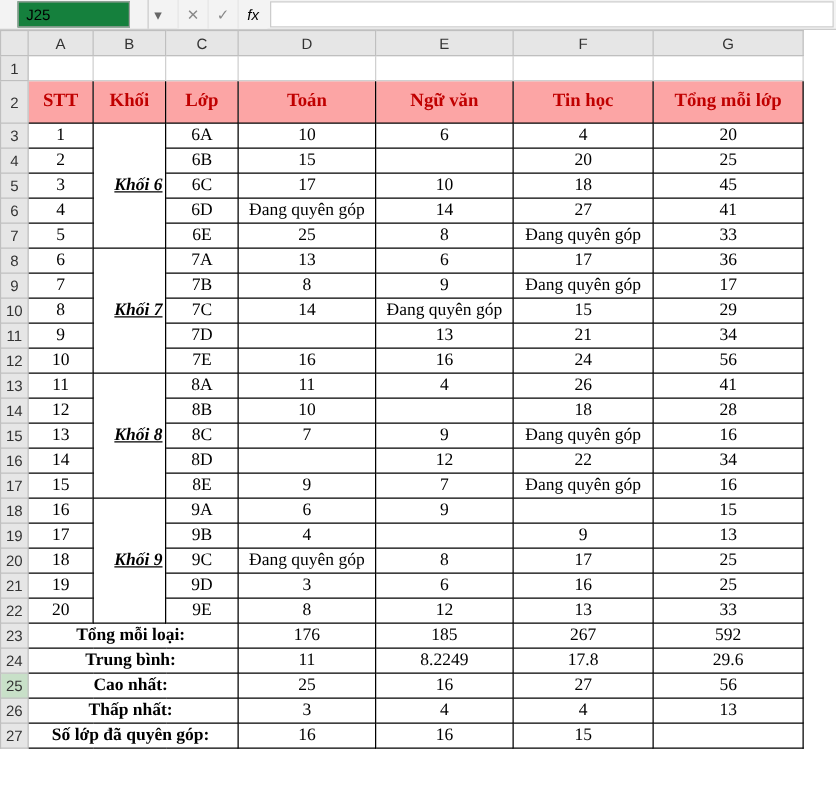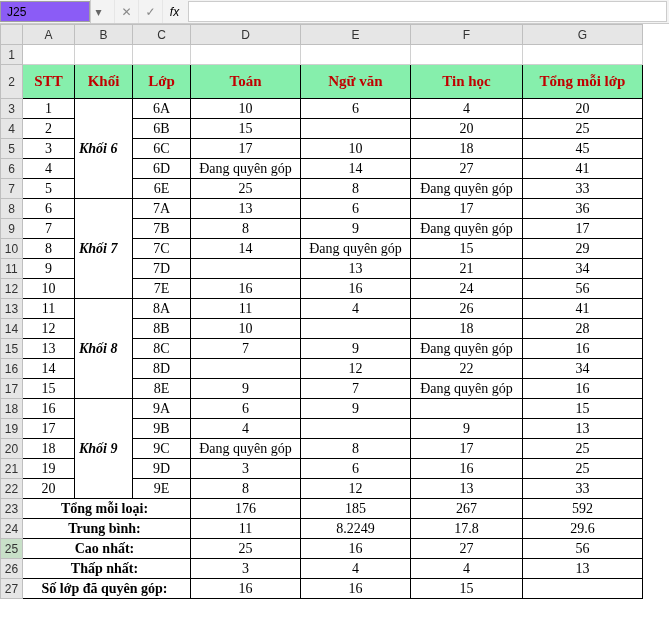--- a/index.html
+++ b/index.html
@@ -15,8 +15,8 @@
     font-family: Arial, sans-serif; font-size: 12px;
   }
   .name-box {
-    width: 90px; border: 1px solid #a0a0a0; background: #8b5cf6;
-    display: flex; align-items: center; padding: 0 6px; margin: 1px 0;
+    width: 90px; border: 1px solid #a0a0a0; background: #15803d;
+    display: flex; align-items: center; padding: 0 6px; margin: 1px 14px;
   }
   .name-dd {
     width: 16px; text-align: center; color: #666;

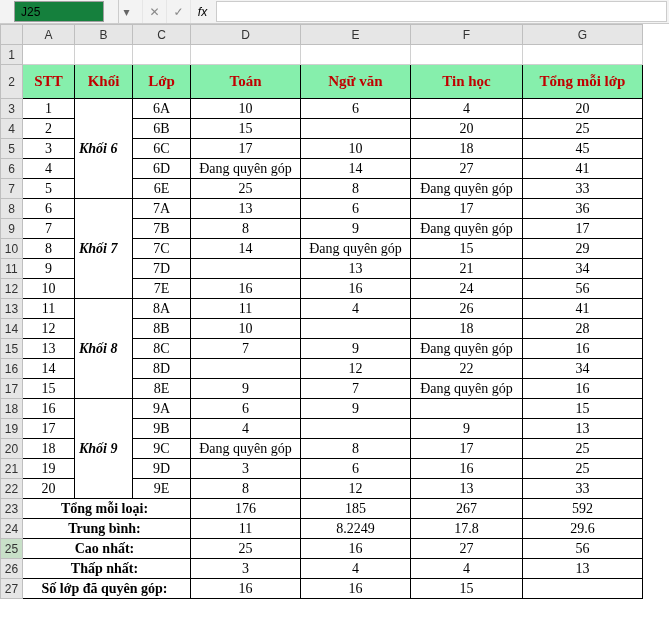--- a/index.html
+++ b/index.html
@@ -68,7 +68,7 @@
   
   .tbl td, .tbl th.h { border: 1px solid #000; }
   .tbl .hdr {
-    background: #86efac; color: #c00000; font-weight: bold;
+    background: #fca5a5; color: #c00000; font-weight: bold;
     font-family: "Times New Roman", serif; height: 34px; font-size: 15px;
   }
   .tbl .khoi {

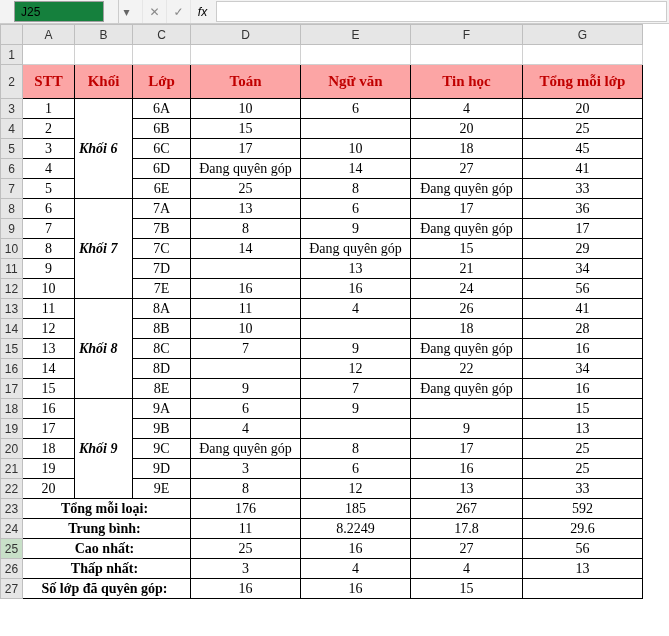--- a/index.html
+++ b/index.html
@@ -72,8 +72,9 @@
     font-family: "Times New Roman", serif; height: 34px; font-size: 15px;
   }
   .tbl .khoi {
-    font-style: italic; font-weight: bold; text-align: left; padding-left: 4px;
+    font-style: italic; font-weight: bold; text-align: right; padding-left: 4px;
     vertical-align: middle;
+    text-decoration: underline;
   }
   .tbl .sumrow td.label {
     font-weight: bold; text-align: center; padding-right: 6px;

